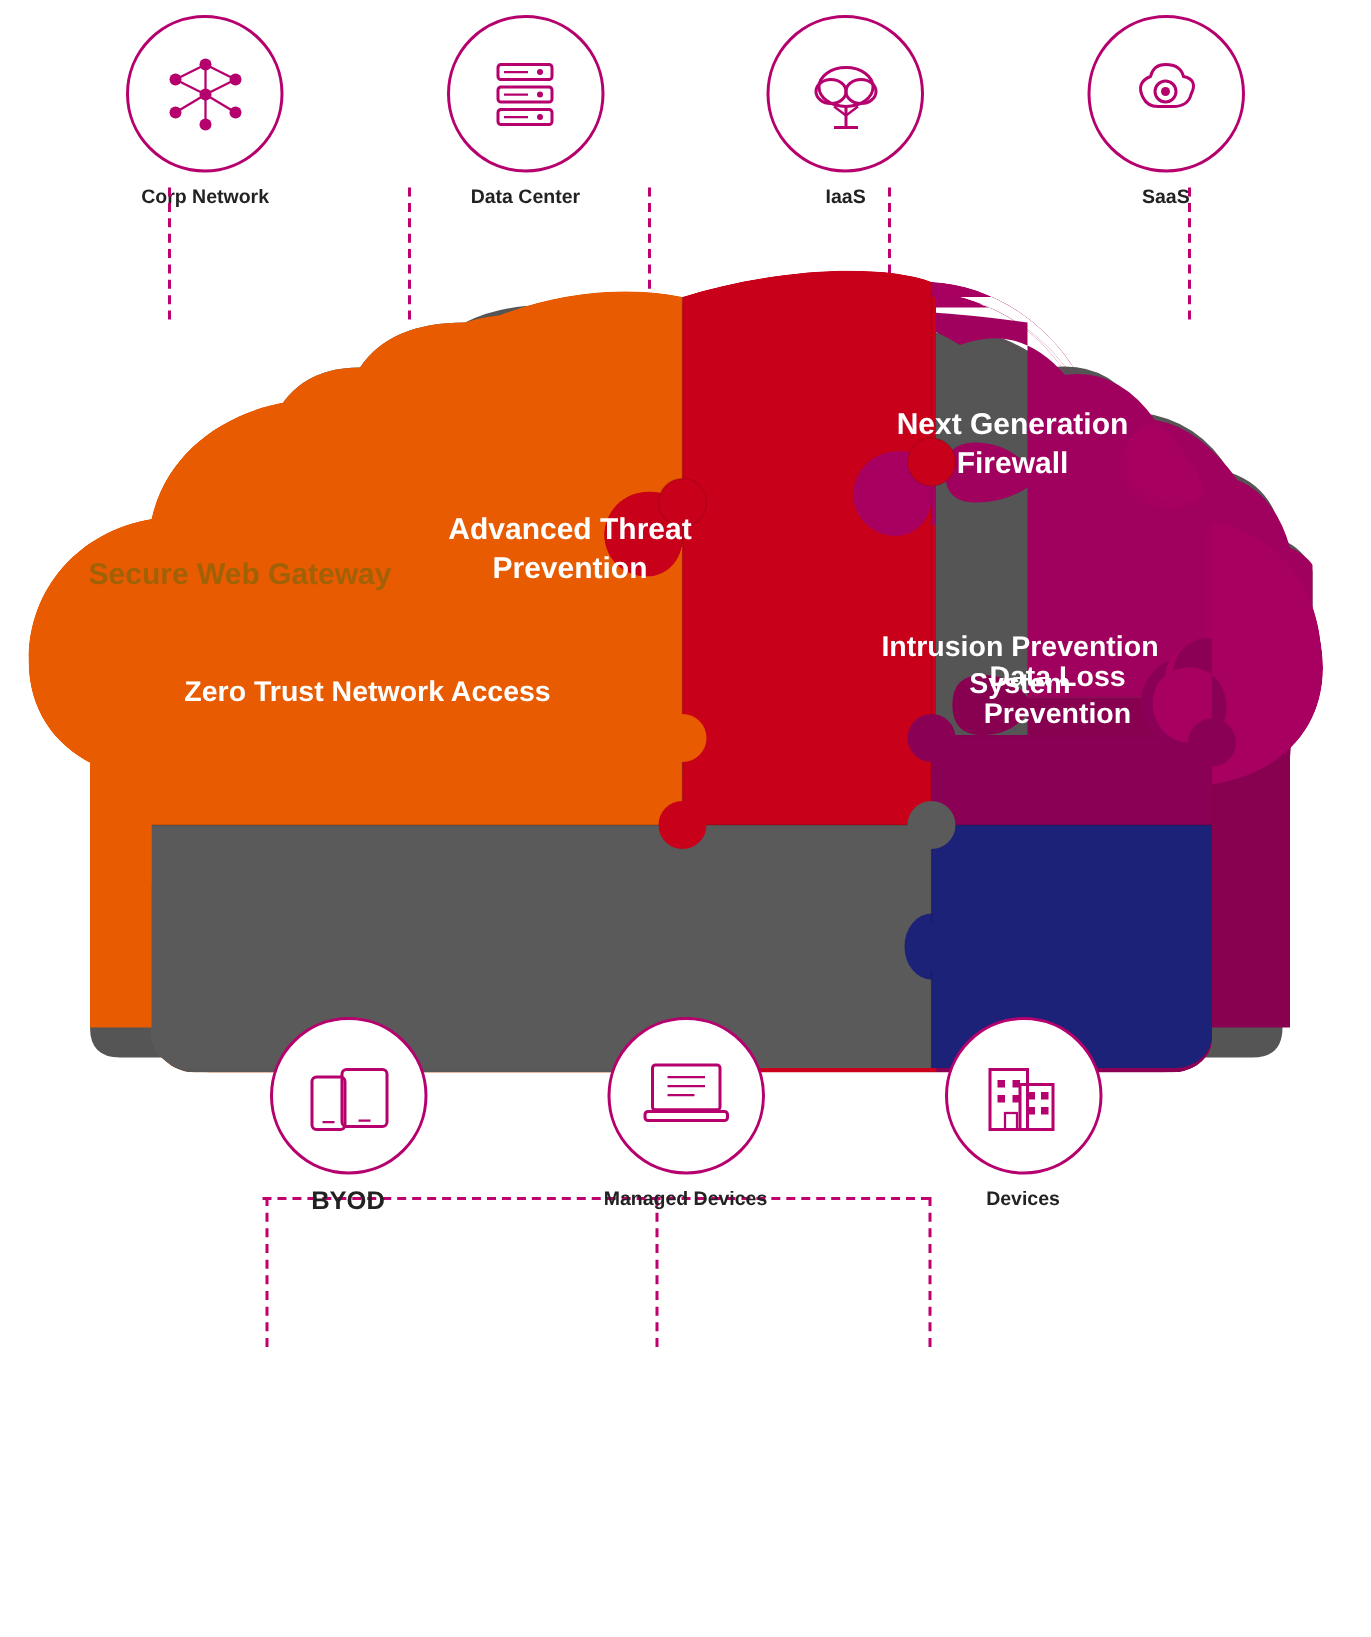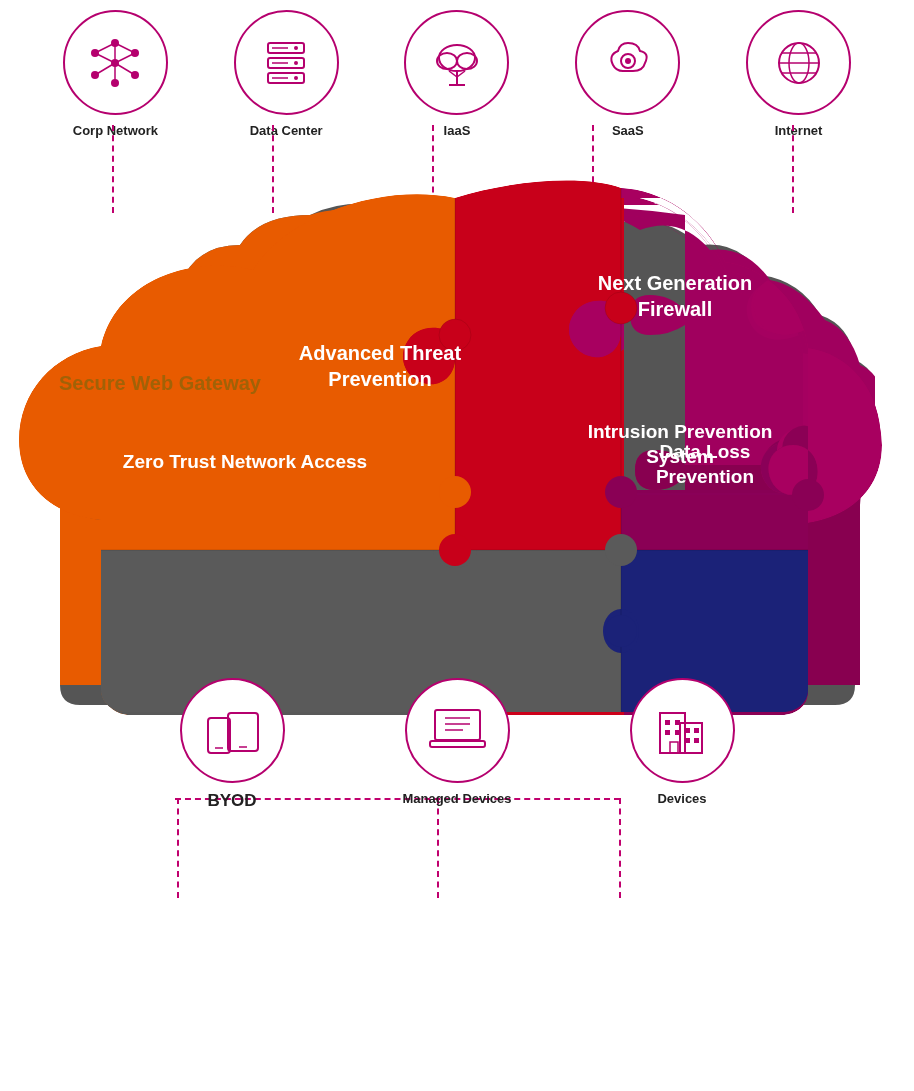--- a/index.html
+++ b/index.html
@@ -143,18 +143,6 @@
       <span class="circle-label">SaaS</span>
     </div>
 
-    <div class="circle-item">
-      <div class="circle">
-        <svg class="icon-svg" viewBox="0 0 60 60">
-          <circle cx="30" cy="30" r="20" fill="none" stroke="#b5006e" stroke-width="2"></circle>
-          <ellipse cx="30" cy="30" rx="10" ry="20" fill="none" stroke="#b5006e" stroke-width="1.5"></ellipse>
-          <line x1="10" y1="30" x2="50" y2="30" stroke="#b5006e" stroke-width="1.5"></line>
-          <line x1="12" y1="20" x2="48" y2="20" stroke="#b5006e" stroke-width="1.5"></line>
-          <line x1="12" y1="40" x2="48" y2="40" stroke="#b5006e" stroke-width="1.5"></line>
-        </svg>
-      </div>
-      <span class="circle-label">Internet</span>
-    </div>
   </div>
 
   <div style="position:absolute; left:112px; top:125px; width:2px; height:88px; border-left:2.5px dashed #c0006e;"></div>

